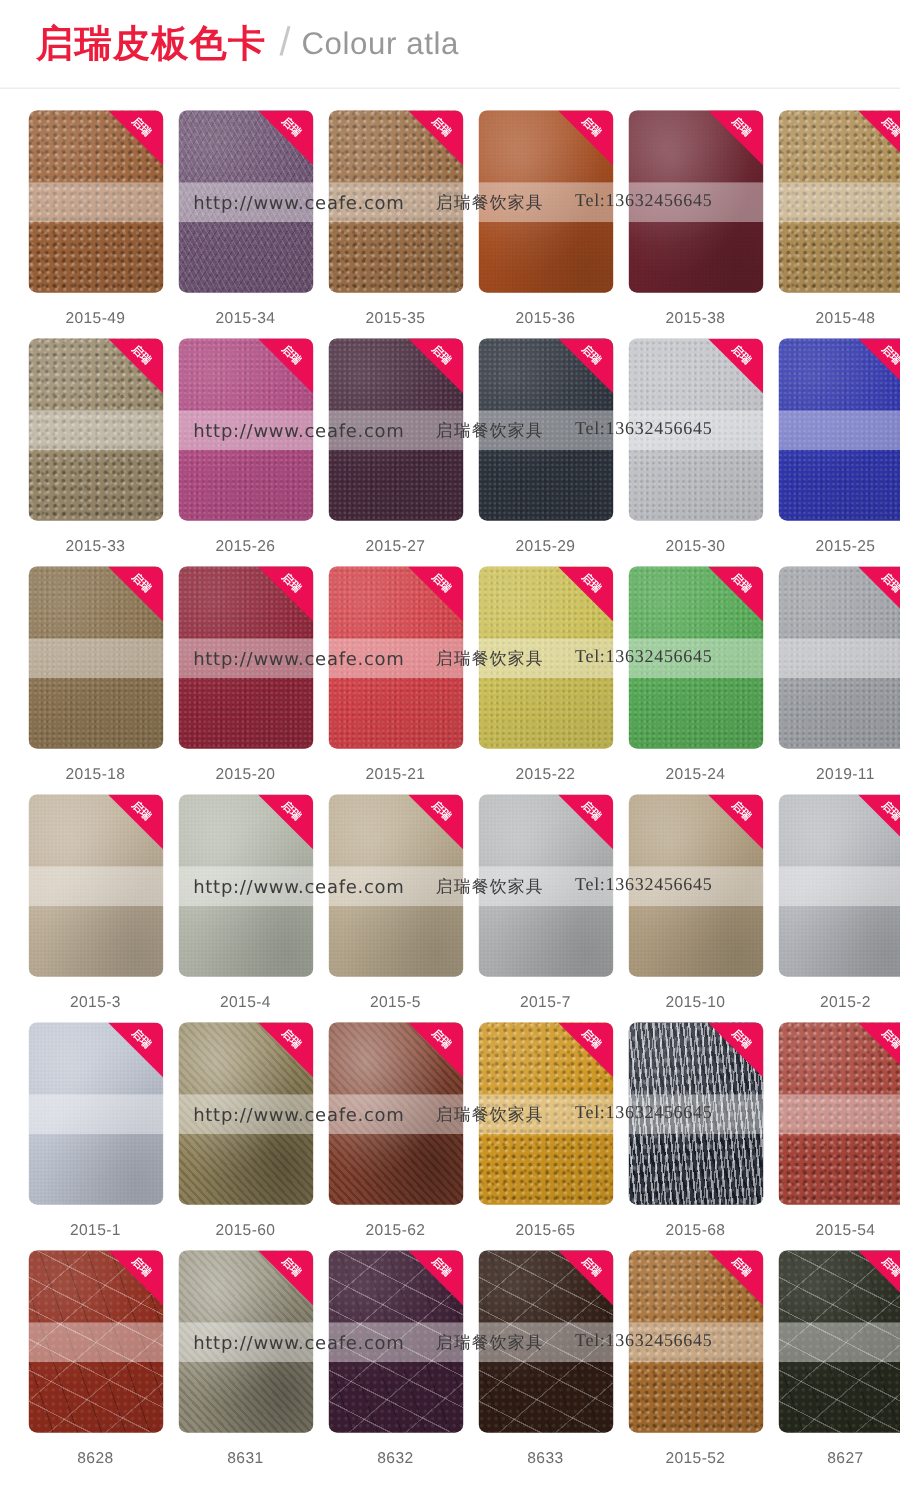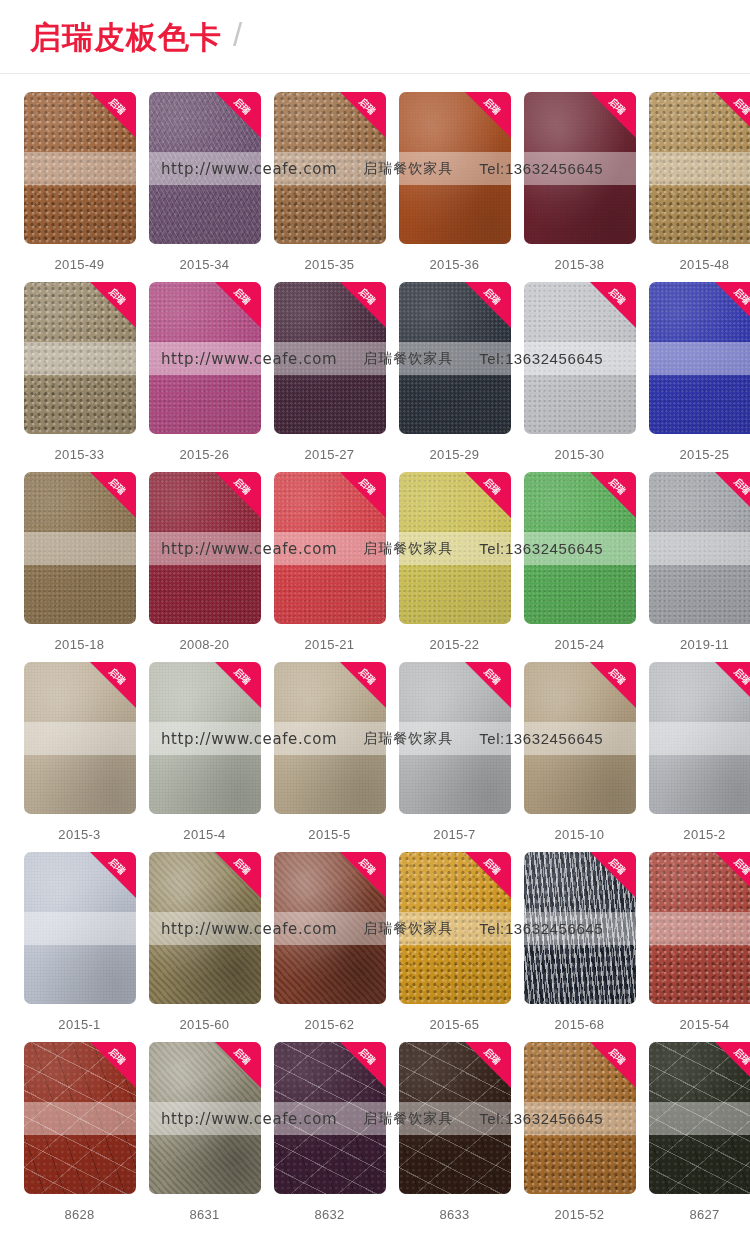--- a/index.html
+++ b/index.html
@@ -238,6 +238,7 @@
 <div class="header">
   <span class="header-cn">启瑞皮板色卡</span>
   <span class="header-slash">/</span>
+  <span class="header-en">Colour atla</span>
 </div>
 
 <div class="grid" id="grid">

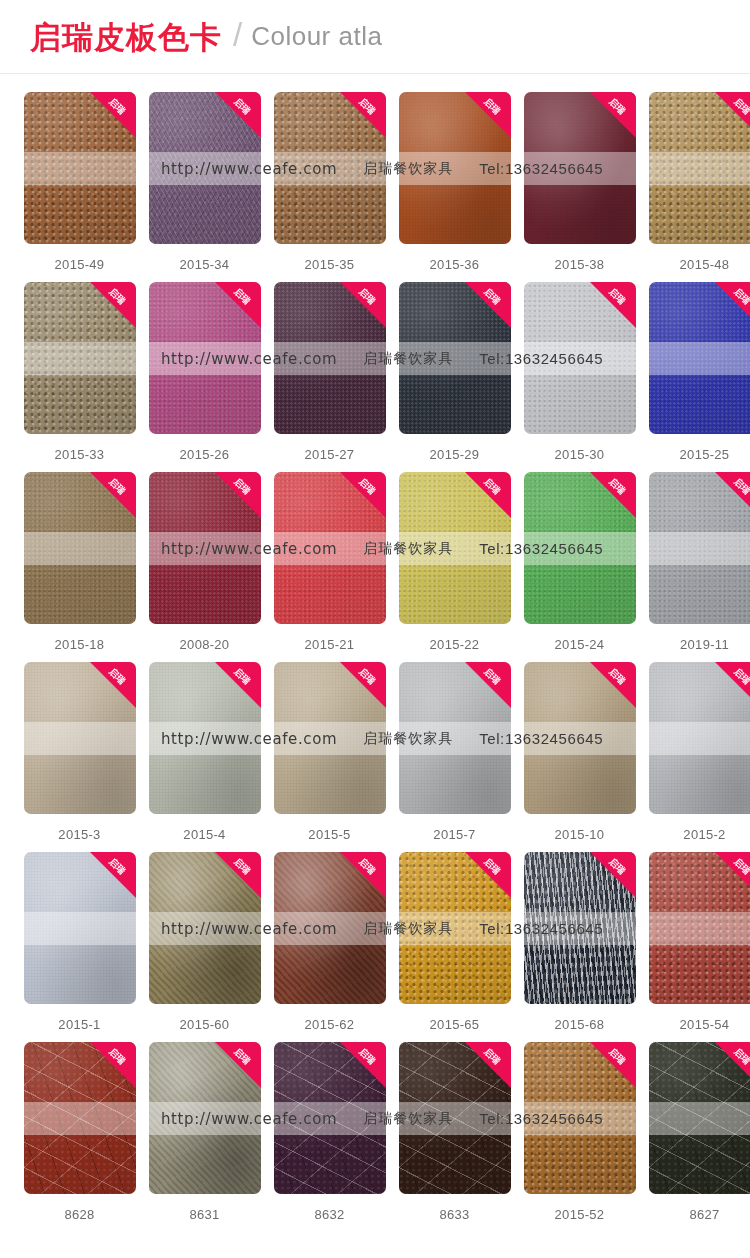--- a/index.html
+++ b/index.html
@@ -225,7 +225,7 @@
     letter-spacing: 1px;
   }
   .wm-tel {
-    font-family: Liberation Sans, sans-serif;
+    font-family: Liberation Serif, serif;
     font-size: 15px;
     color: #3b3b3b;
     margin-left: 26px;

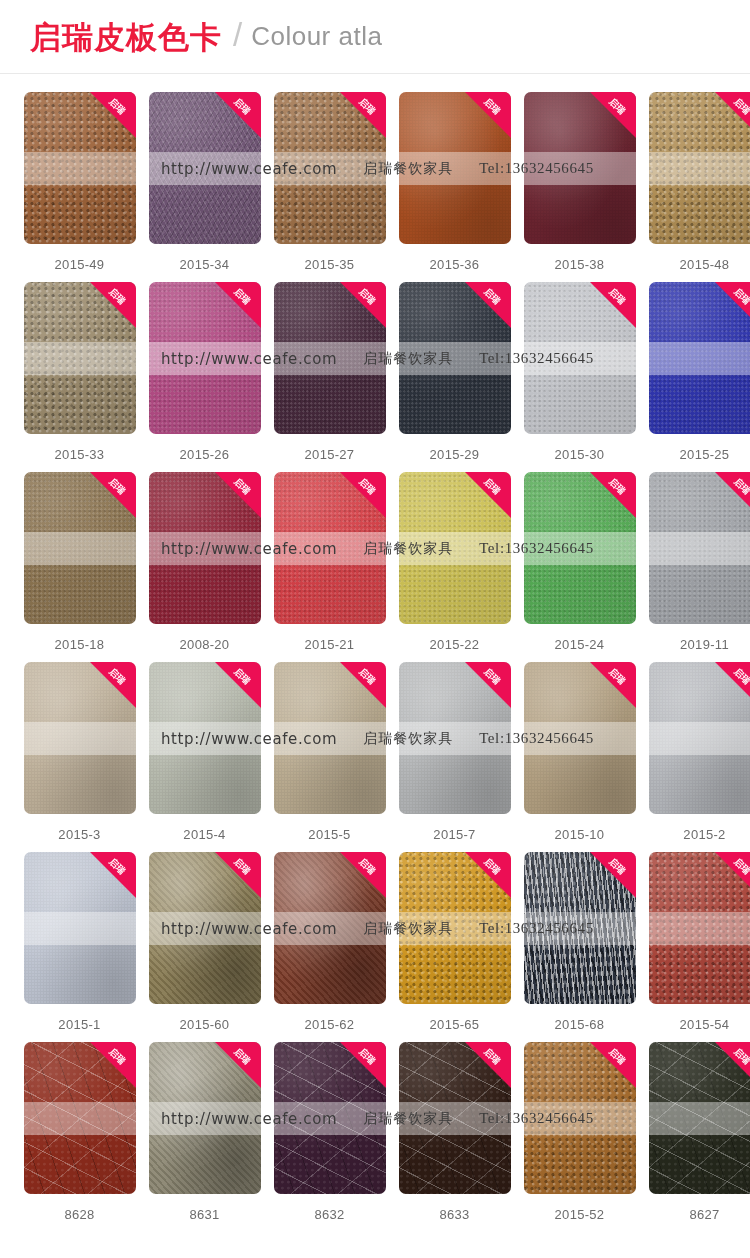--- a/index.html
+++ b/index.html
@@ -413,7 +413,7 @@
             <div class="badge-text">启瑞</div>
           </div>
         </div>
-        <div class="label">2008-20</div>
+        <div class="label">2015-20</div>
       </div>
       <div class="cell">
         <div class="swatch" style="background-color: rgb(212, 65, 72);">

